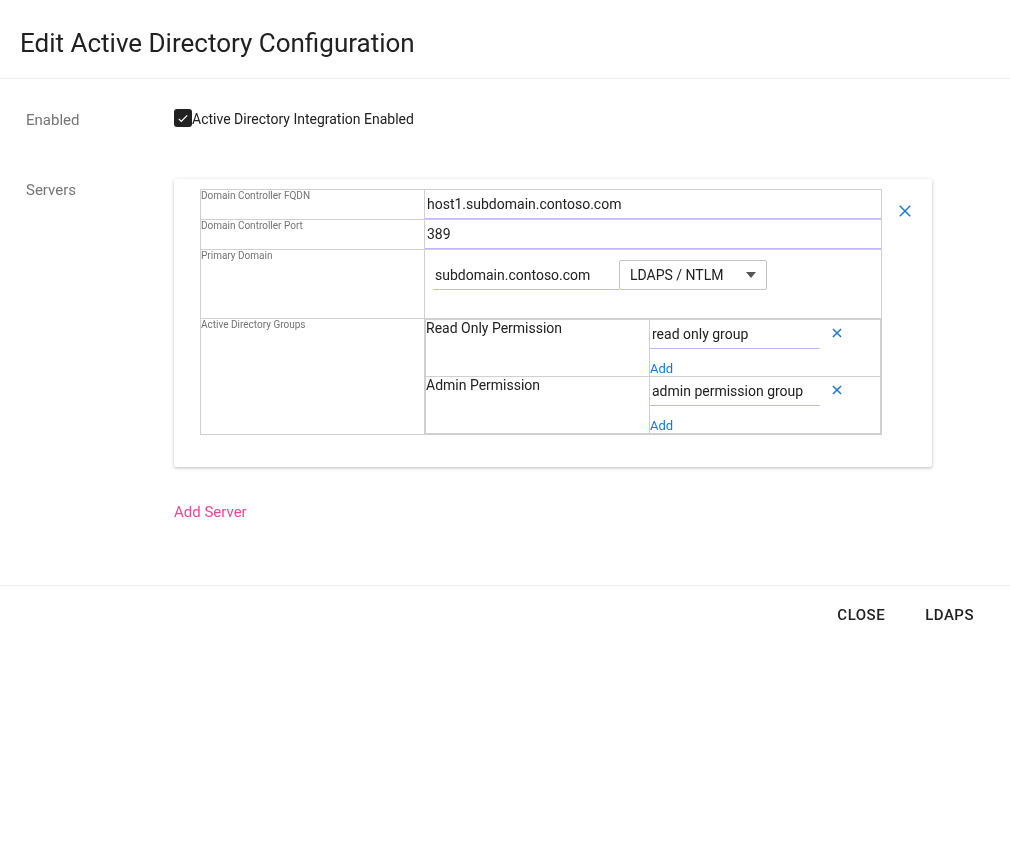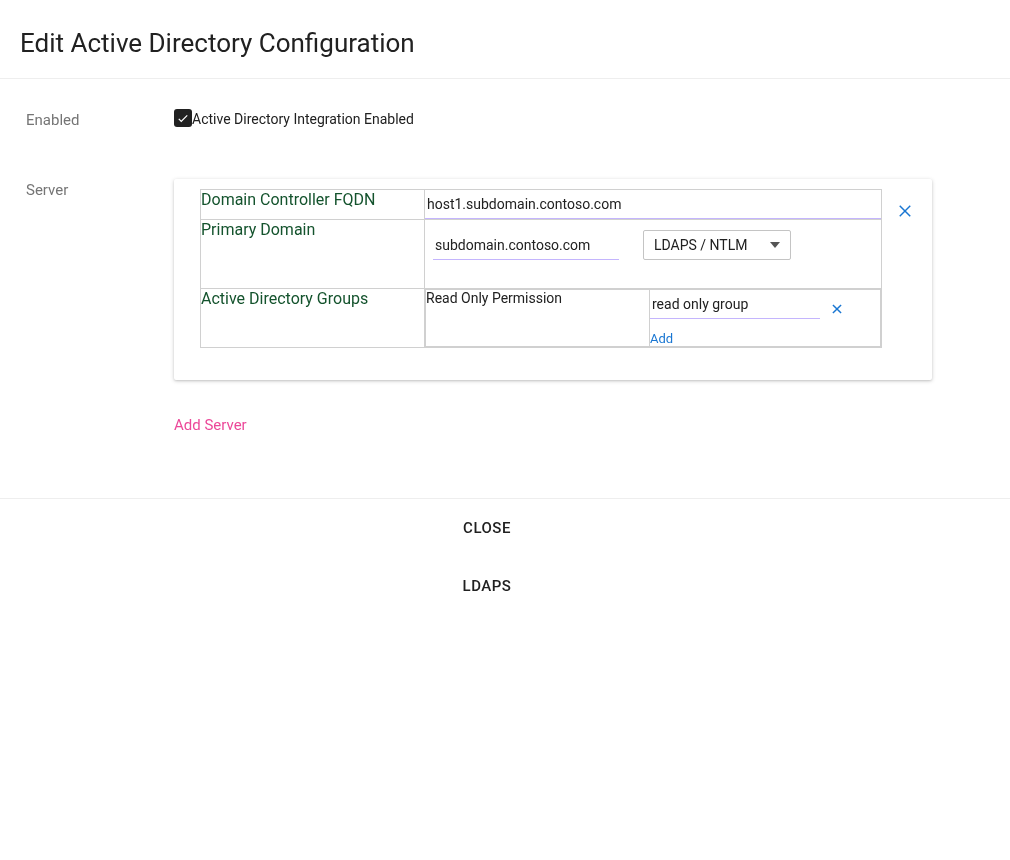--- a/index.html
+++ b/index.html
@@ -192,7 +192,7 @@
   </div>
 
   <div class="form-row">
-    <div class="form-label">Server</div>
+    <div class="form-label">Servers</div>
     <div class="form-value">
 
       <div class="server-card">

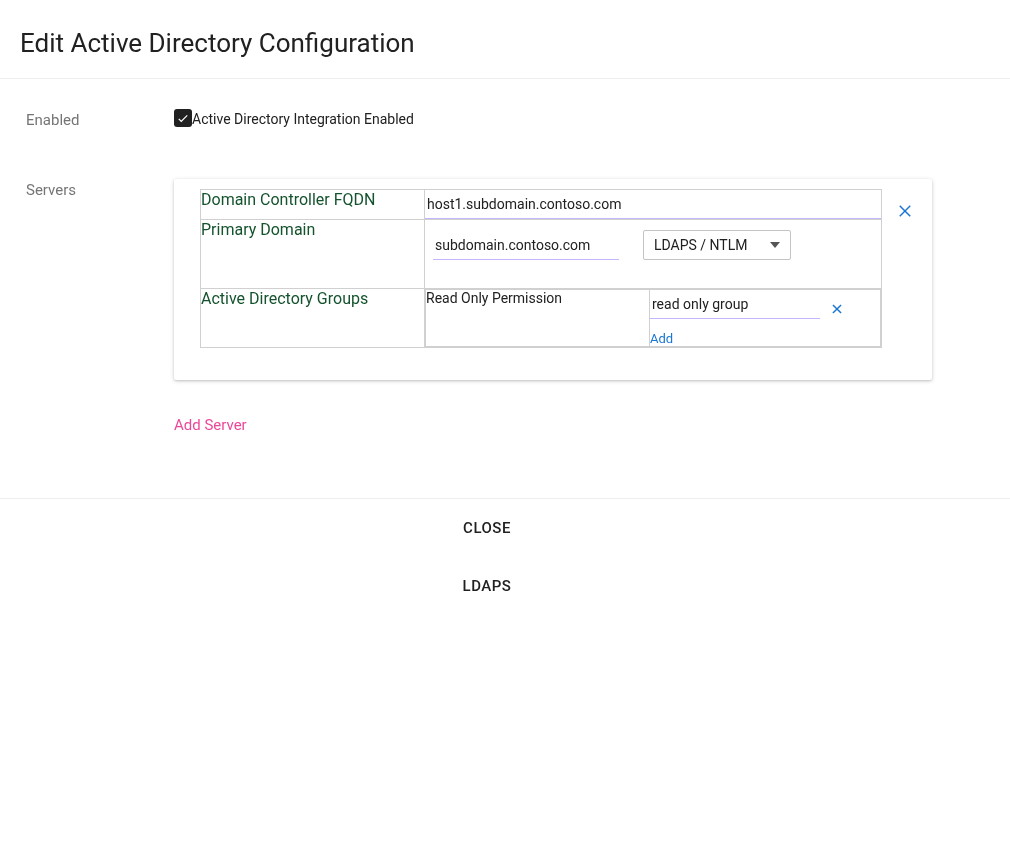--- a/index.html
+++ b/index.html
@@ -82,8 +82,8 @@
     .cell-label {
       width: 224px;
       padding: 12px 8px 10px 10px;
-      font-size: 16px;
-      color: #14532d;
+      font-size: 10px;
+      color: #737373;
     }
     .cell-value { padding: 8px 8px 6px 8px; }
     .pd-cell { padding: 10px 8px 28px 8px; display:flex; align-items:flex-end; gap: 24px; }

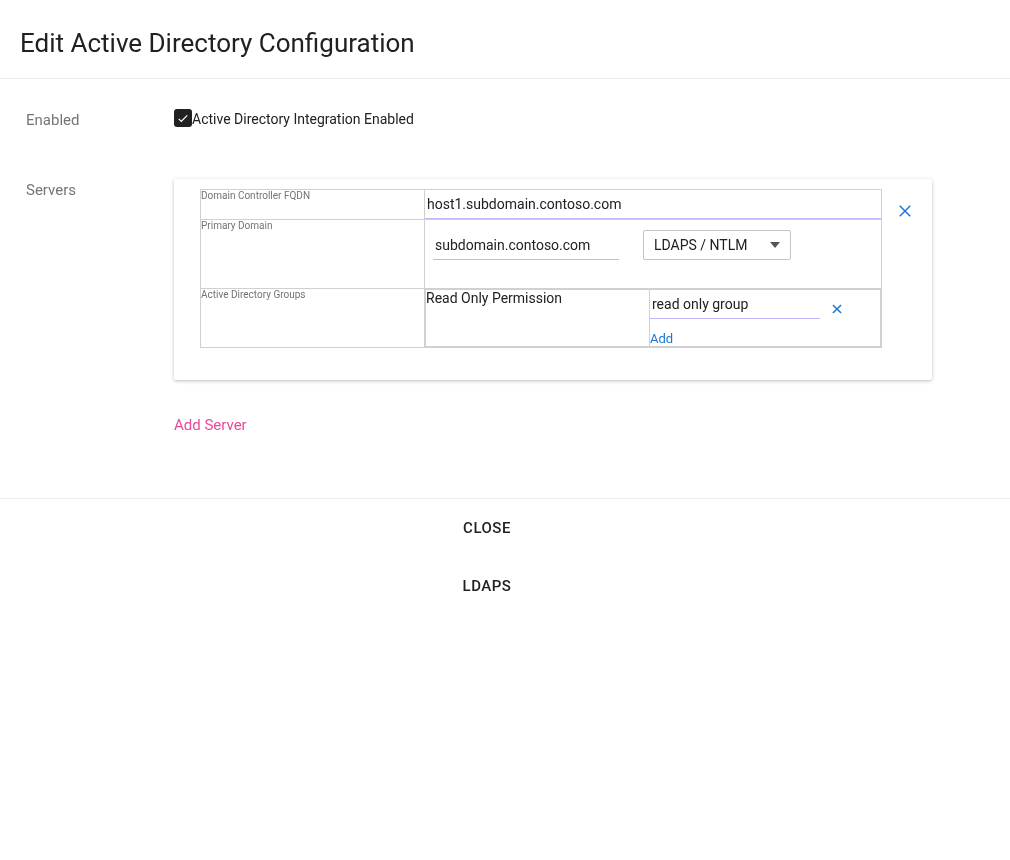--- a/index.html
+++ b/index.html
@@ -209,6 +209,12 @@
             <td class="cell-label">Domain Controller FQDN</td>
             <td class="cell-value">
               <input class="u-input u-input-full" value="host1.subdomain.contoso.com" style="">
+            </td>
+          </tr>
+          <tr>
+            <td class="cell-label">Domain Controller Port</td>
+            <td class="cell-value">
+              <input class="u-input u-input-full" value="389" style="">
             </td>
           </tr>
           <tr>

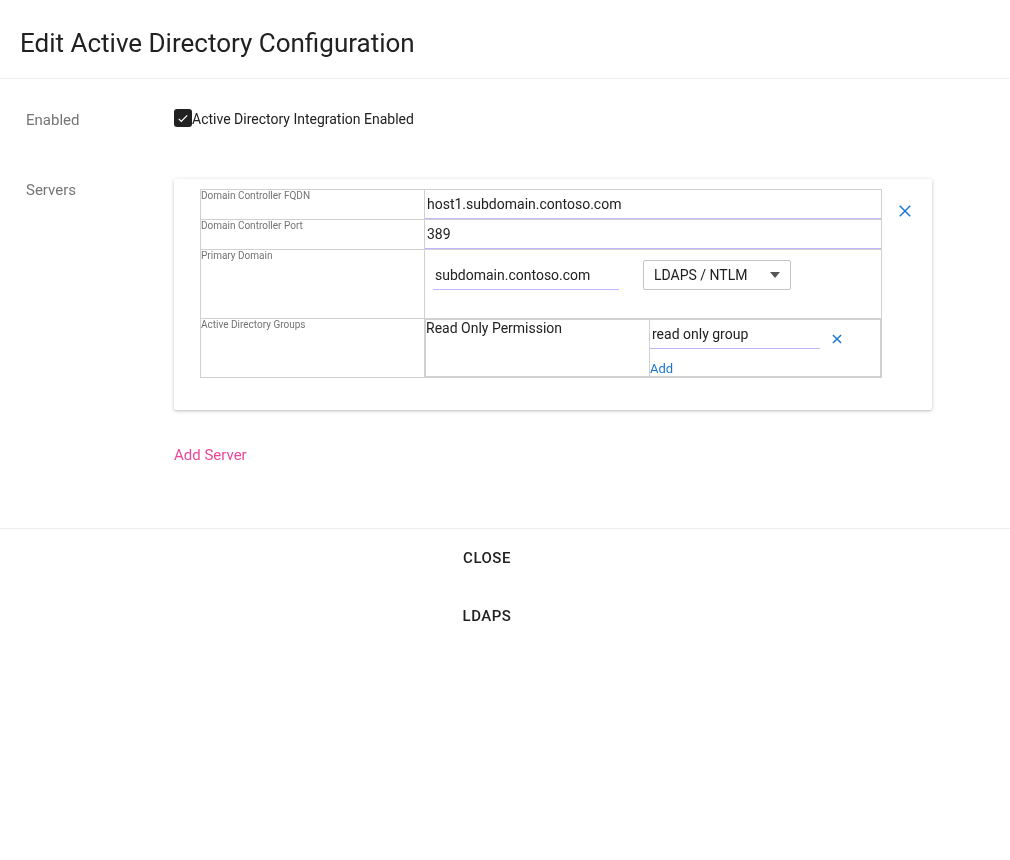--- a/index.html
+++ b/index.html
@@ -86,7 +86,7 @@
       color: #737373;
     }
     .cell-value { padding: 8px 8px 6px 8px; }
-    .pd-cell { padding: 10px 8px 28px 8px; display:flex; align-items:flex-end; gap: 24px; }
+    .pd-cell { padding: 10px 8px 28px 8px; display:flex; align-items:flex-end; }
 
     
     .u-input {

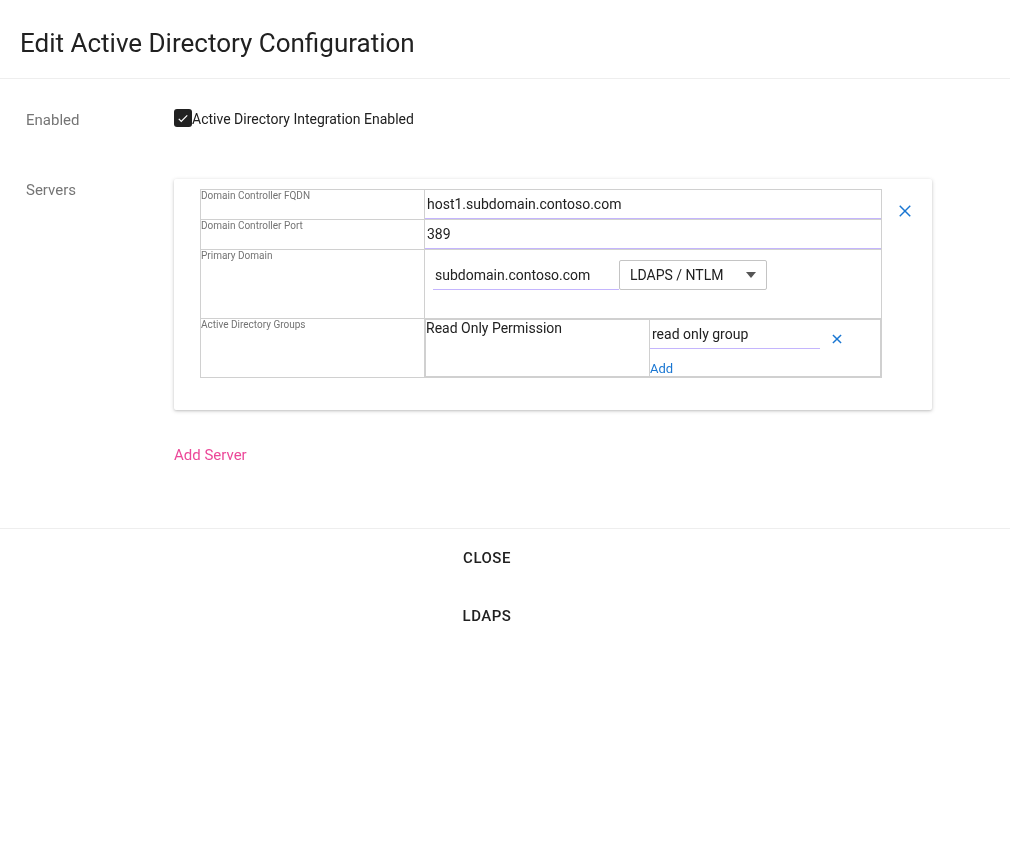--- a/index.html
+++ b/index.html
@@ -126,7 +126,7 @@
     .inner-tbl td { border: 1px solid #d0d0d0; vertical-align: top; }
     .perm-label { width: 224px; padding: 12px 8px 10px 10px; font-size: 14px; }
     .group-cell { padding: 8px 8px 8px 8px; }
-    .group-row { display:flex; align-items:flex-end; gap:10px; }
+    .group-row { display:flex; align-items:center; gap:10px; }
     .group-input { width: 170px; }
     .mini-x { cursor:pointer; flex-shrink:0; }
     .mini-x svg { width: 14px; height: 14px; stroke: #1976D2; }

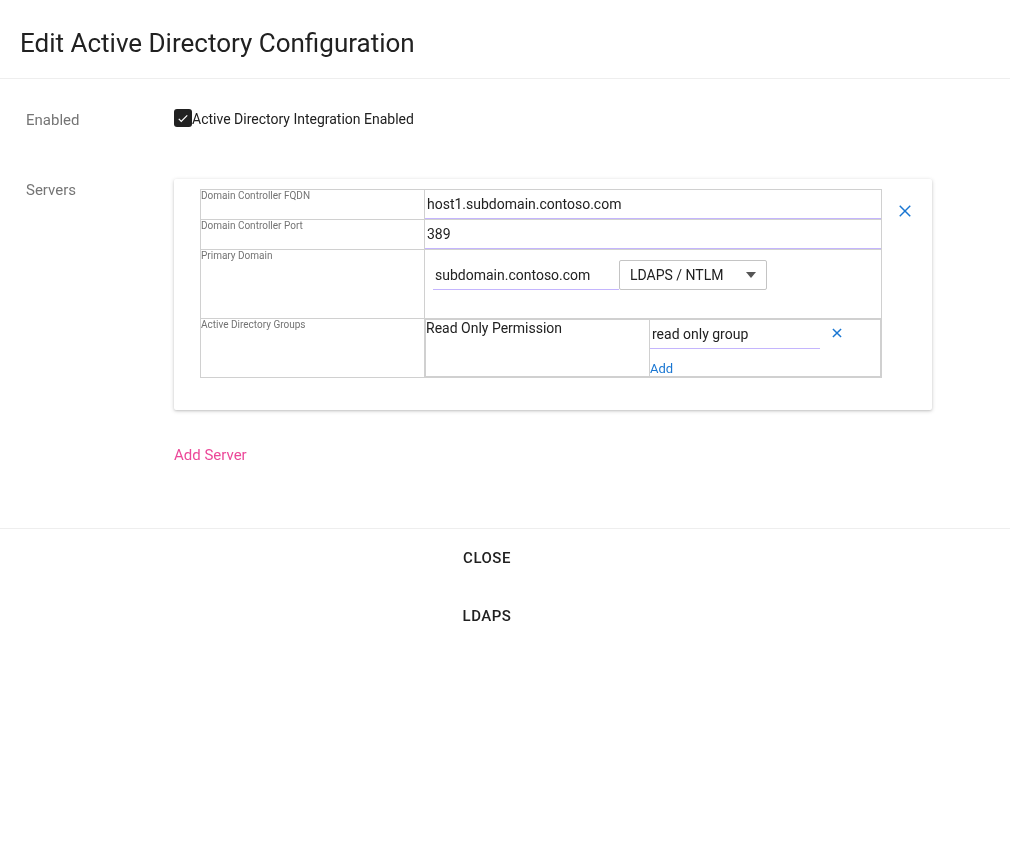--- a/index.html
+++ b/index.html
@@ -249,6 +249,21 @@
                     <span class="add-link">Add</span>
                   </td>
                 </tr>
+                <tr>
+                  <td class="perm-label">Admin Permission</td>
+                  <td class="group-cell">
+                    <div class="group-row">
+                      <input class="u-input group-input" value="admin permission group" style="">
+                      <span class="mini-x">
+                        <svg viewBox="0 0 24 24">
+                          <line x1="5" y1="5" x2="19" y2="19" stroke-width="2.5"></line>
+                          <line x1="19" y1="5" x2="5" y2="19" stroke-width="2.5"></line>
+                        </svg>
+                      </span>
+                    </div>
+                    <span class="add-link">Add</span>
+                  </td>
+                </tr>
               </tbody>
                   </table>
             </td>

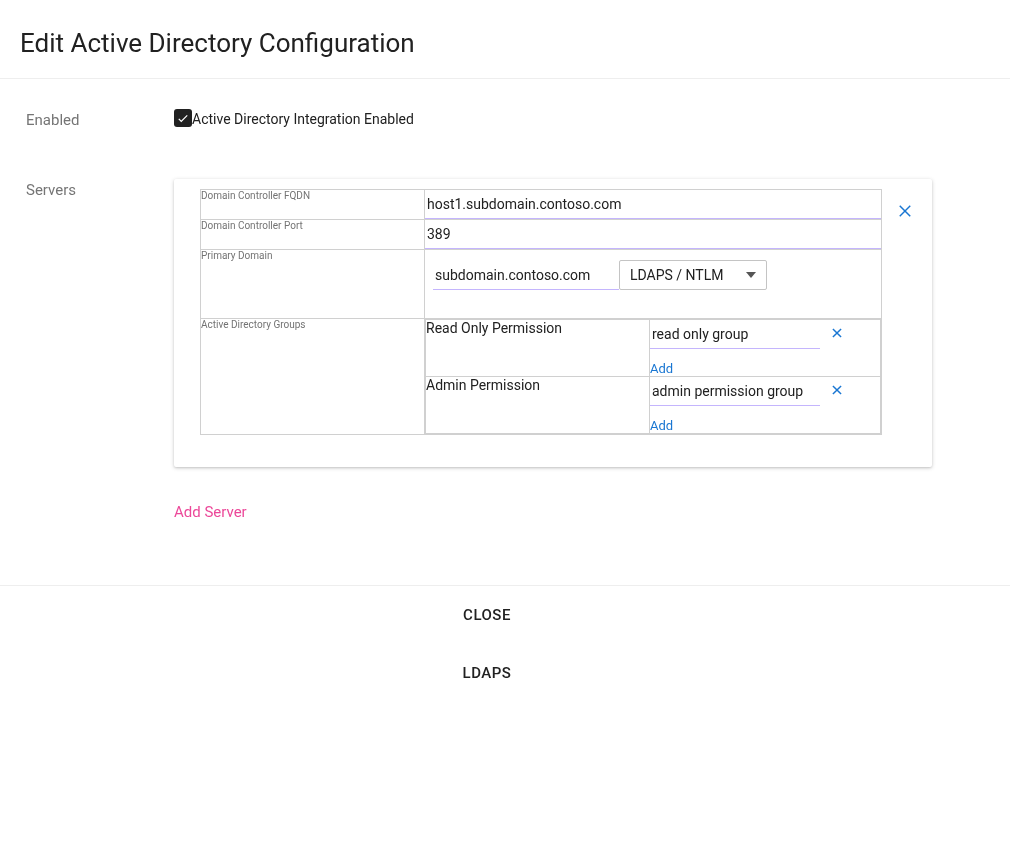--- a/index.html
+++ b/index.html
@@ -154,7 +154,6 @@
       justify-content: flex-end;
       gap: 40px;
       padding: 20px 36px 30px 0;
-      flex-direction: column;
     }
     .footer-btn {
       background: none;

